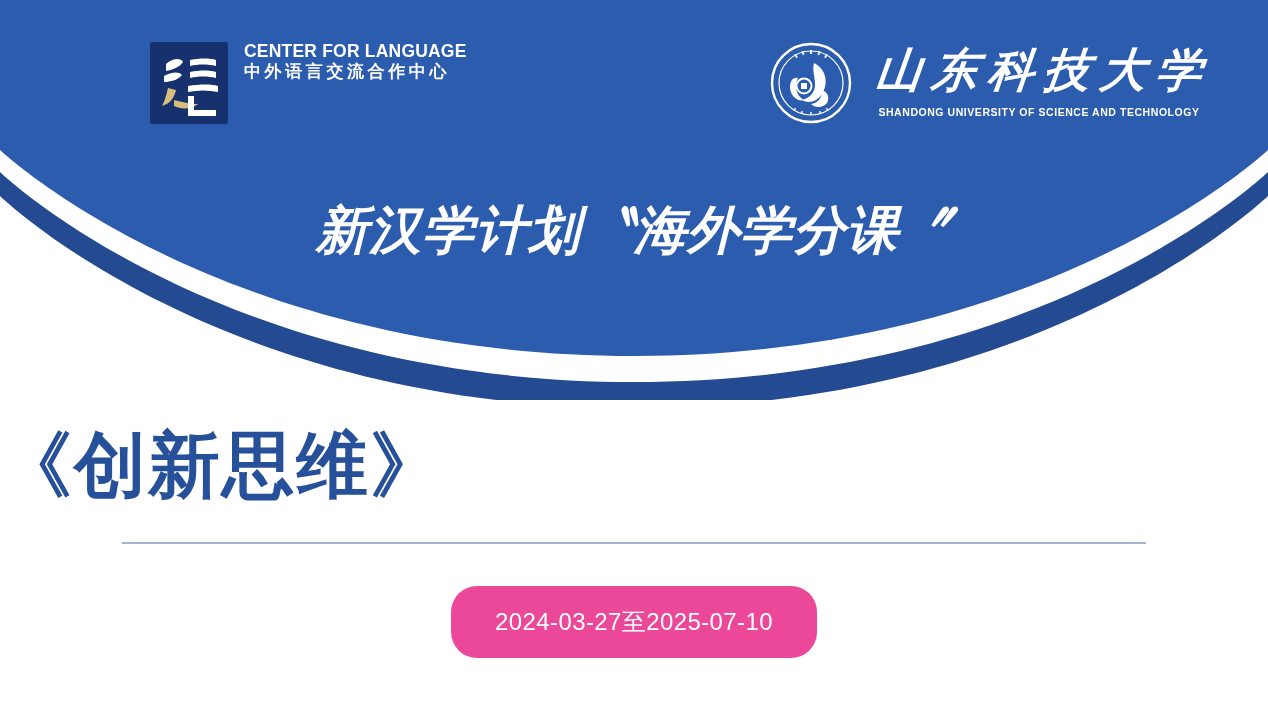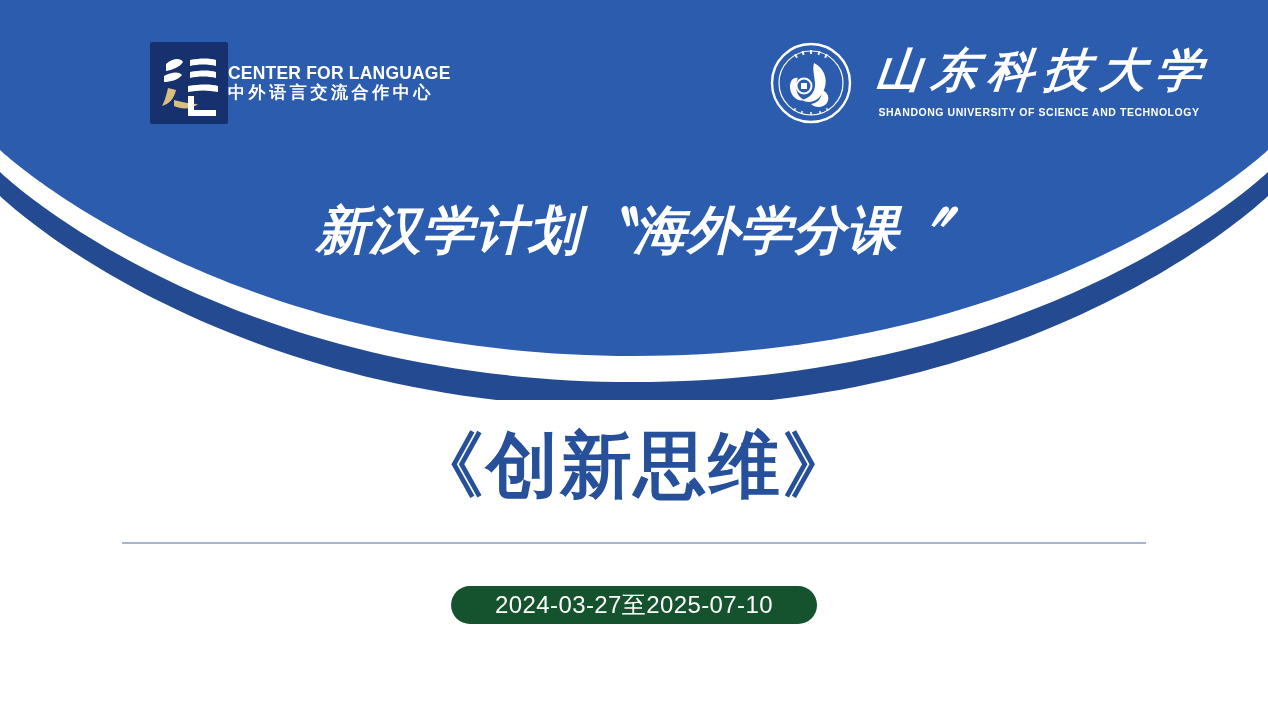--- a/index.html
+++ b/index.html
@@ -47,8 +47,8 @@
     left: 150px;
     top: 42px;
     display: flex;
-    align-items: center;
-    gap: 0;
+    align-items: flex-start;
+    gap: 16px;
   }
   .logo-left-mark {
     width: 78px;

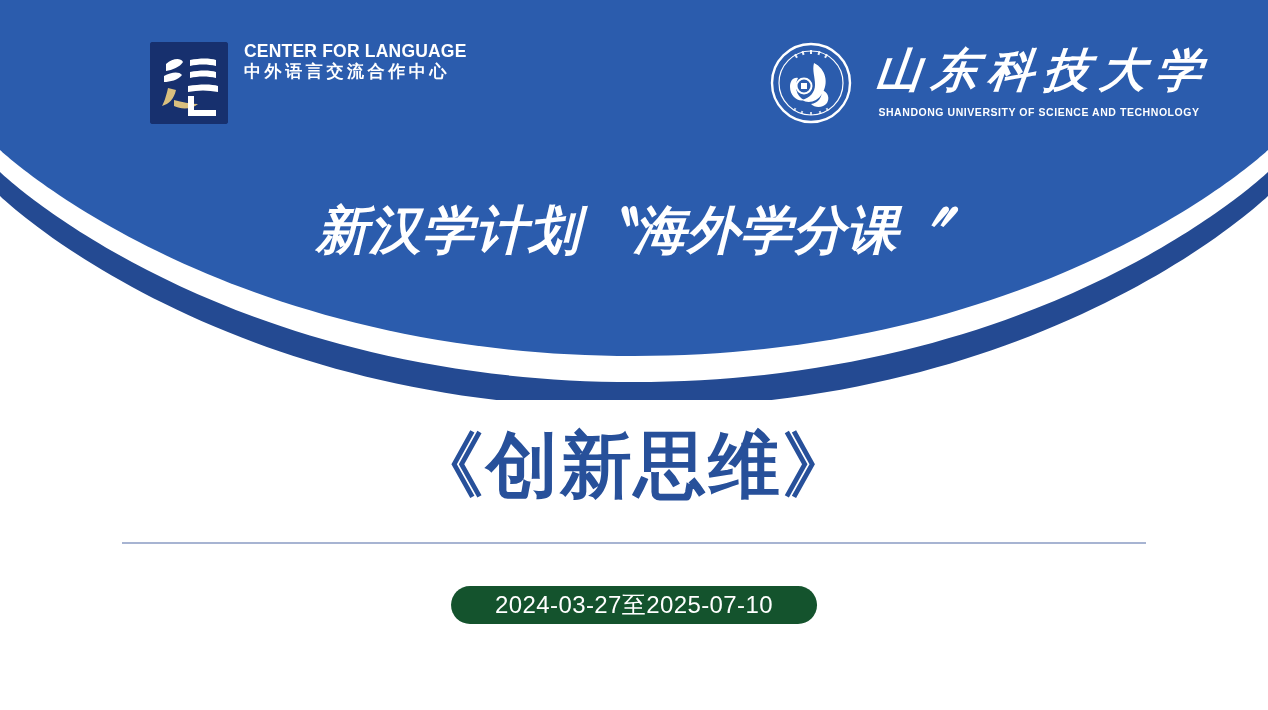--- a/index.html
+++ b/index.html
@@ -144,7 +144,6 @@
     left: 0;
     top: 418px;
     width: 1268px;
-    text-align: center;
     color: #27509A;
     font-size: 72px;
     font-weight: 700;

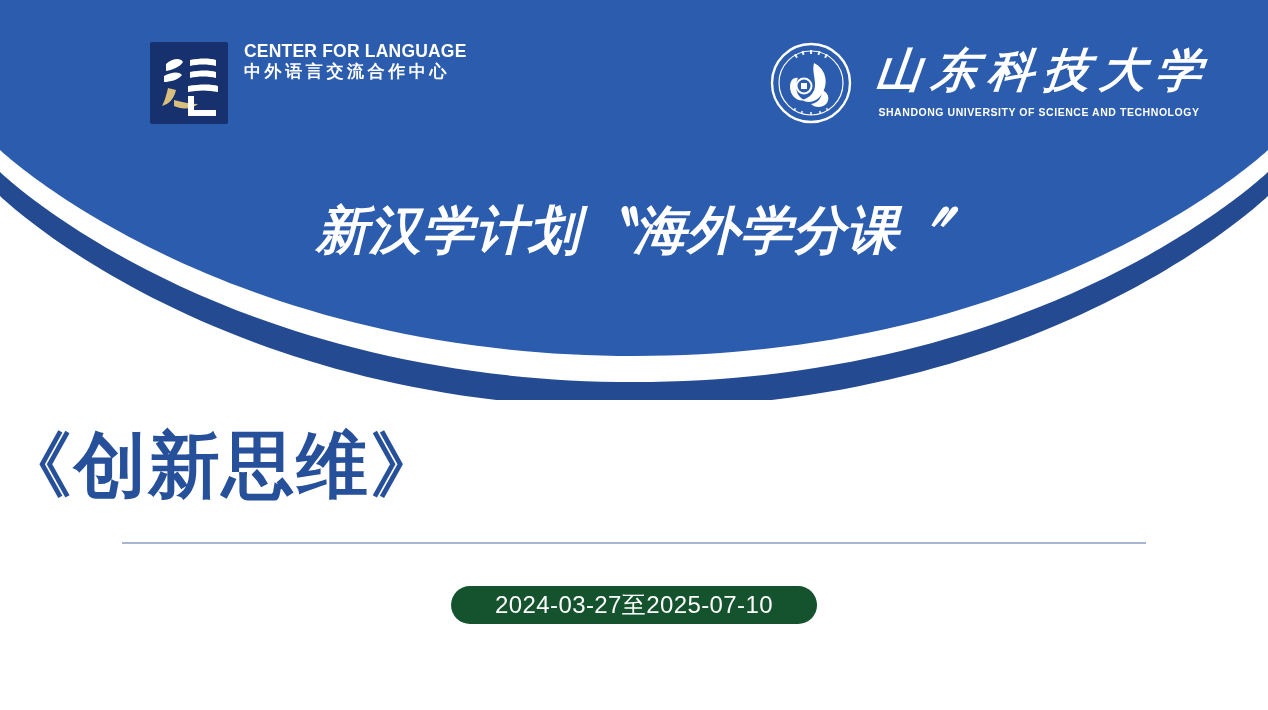--- a/index.html
+++ b/index.html
@@ -170,10 +170,10 @@
     left: 50%;
     transform: translateX(-50%);
     top: 586px;
-    background: #14532d;
+    background: #ec4899;
     color: #ffffff;
     border-radius: 26px;
-    padding: 3px 44px;
+    padding: 20px 44px;
     font-size: 24px;
     font-weight: 400;
     letter-spacing: 0.4px;

